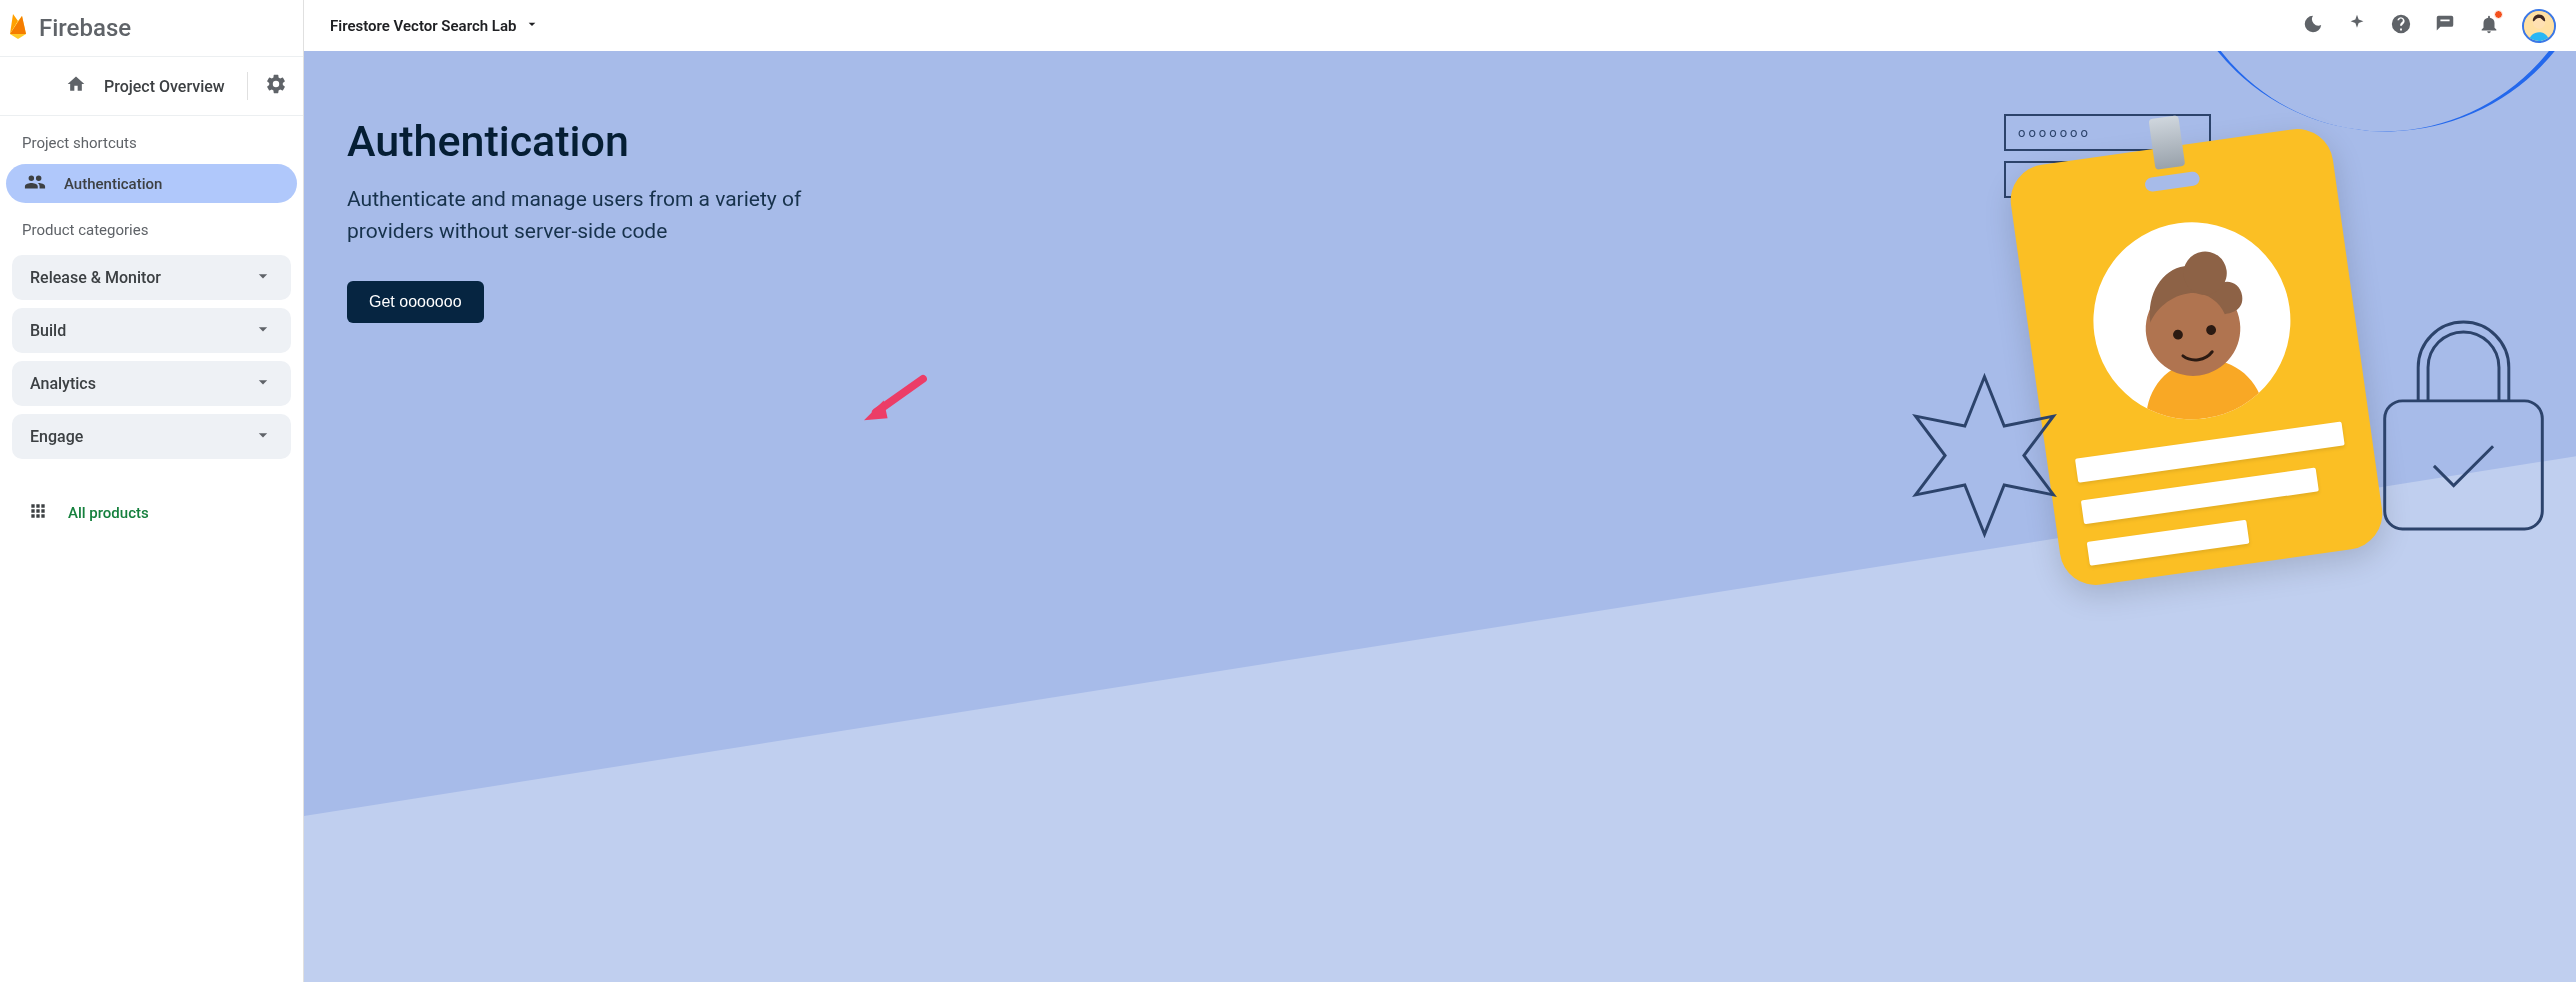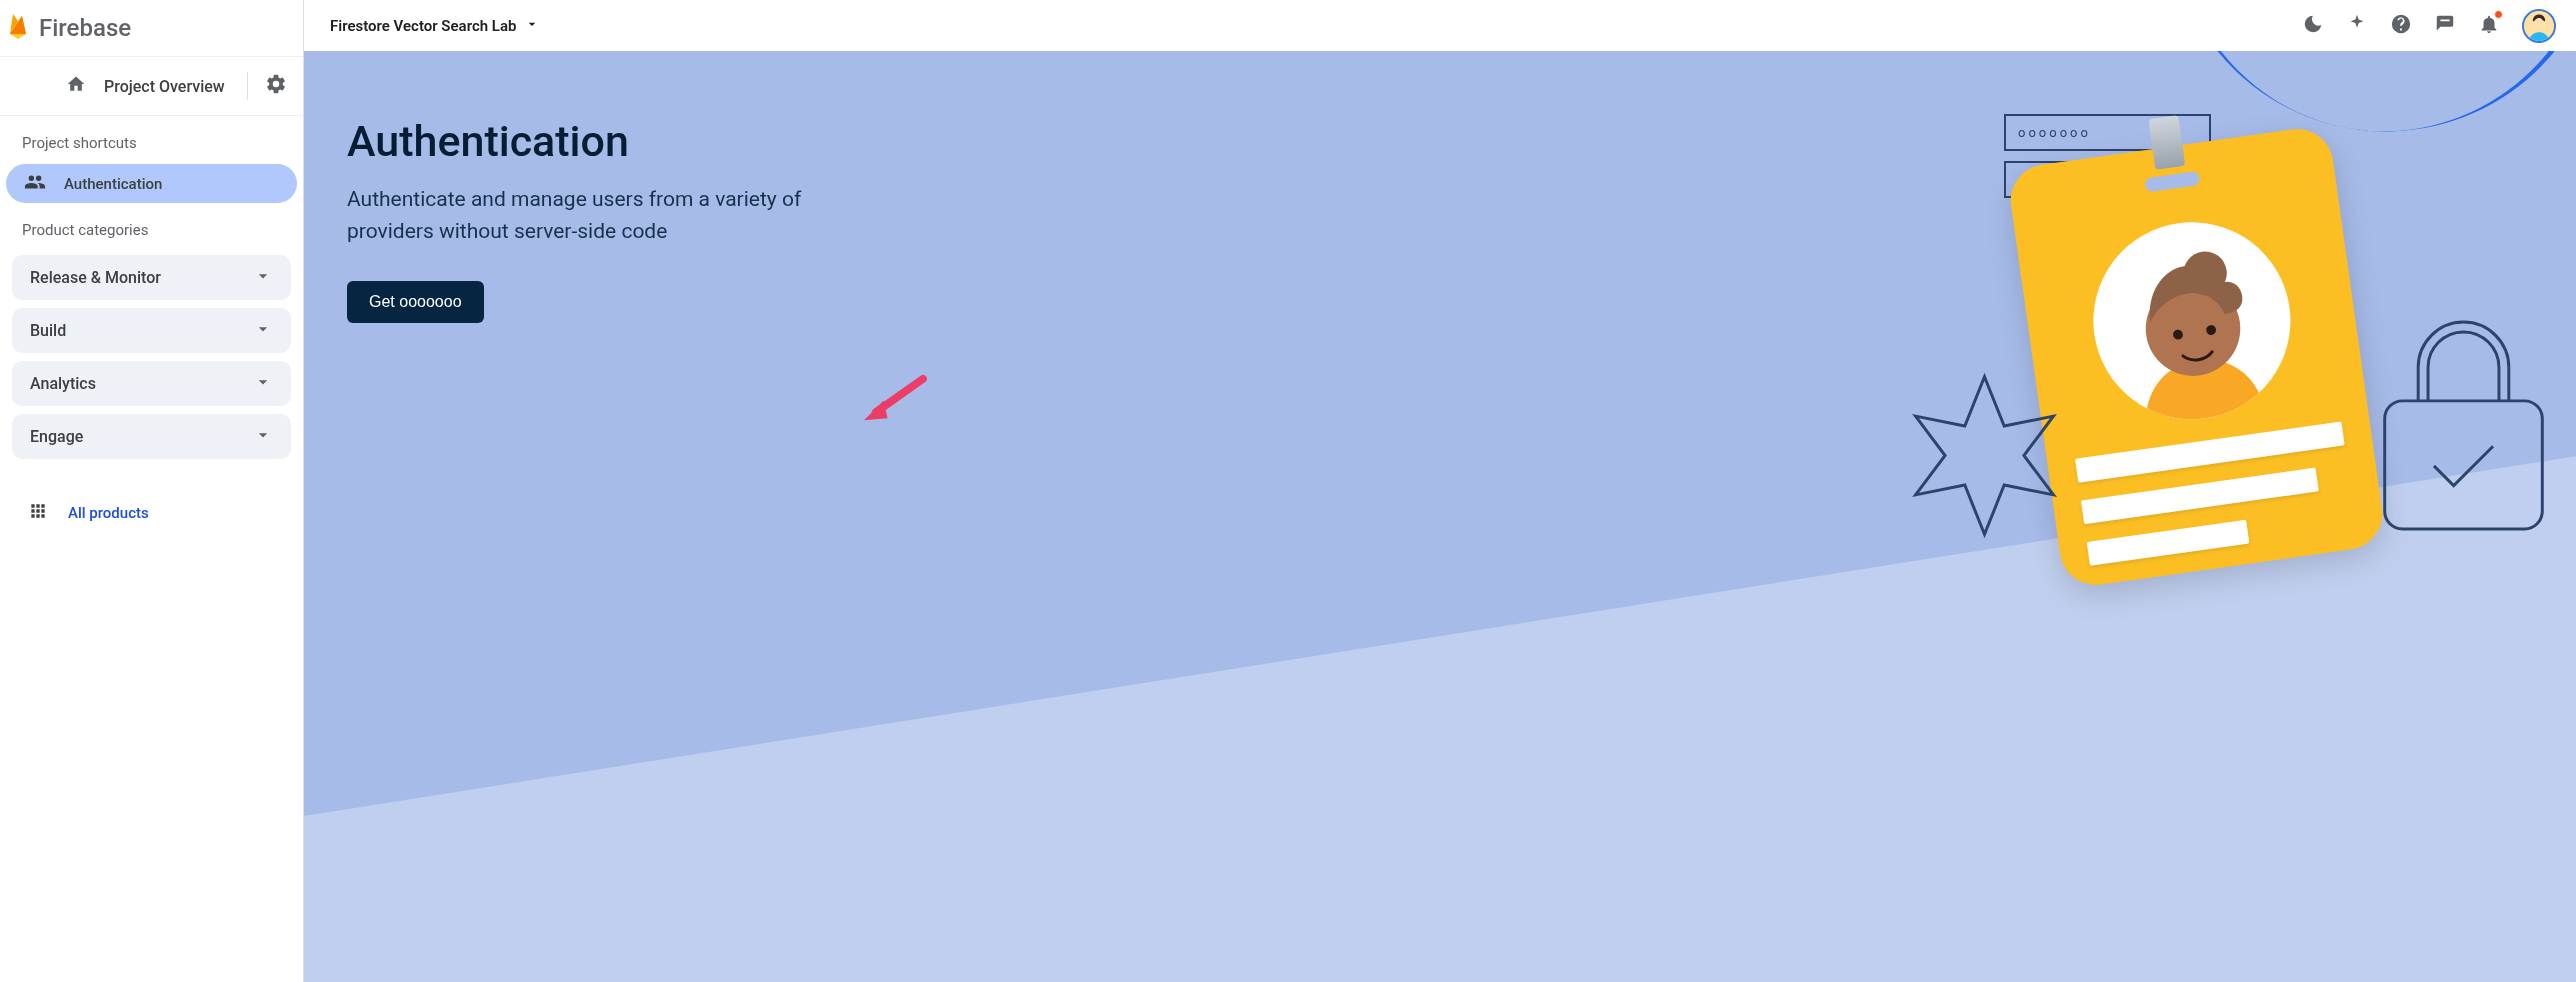--- a/index.html
+++ b/index.html
@@ -96,7 +96,7 @@
     gap: 20px;
     padding: 24px 28px;
     font-size: 15px;
-    color: #1d4ed8;
+    color: #15803d;
     font-weight: 500;
     cursor: pointer;
     margin-top: 14px;

